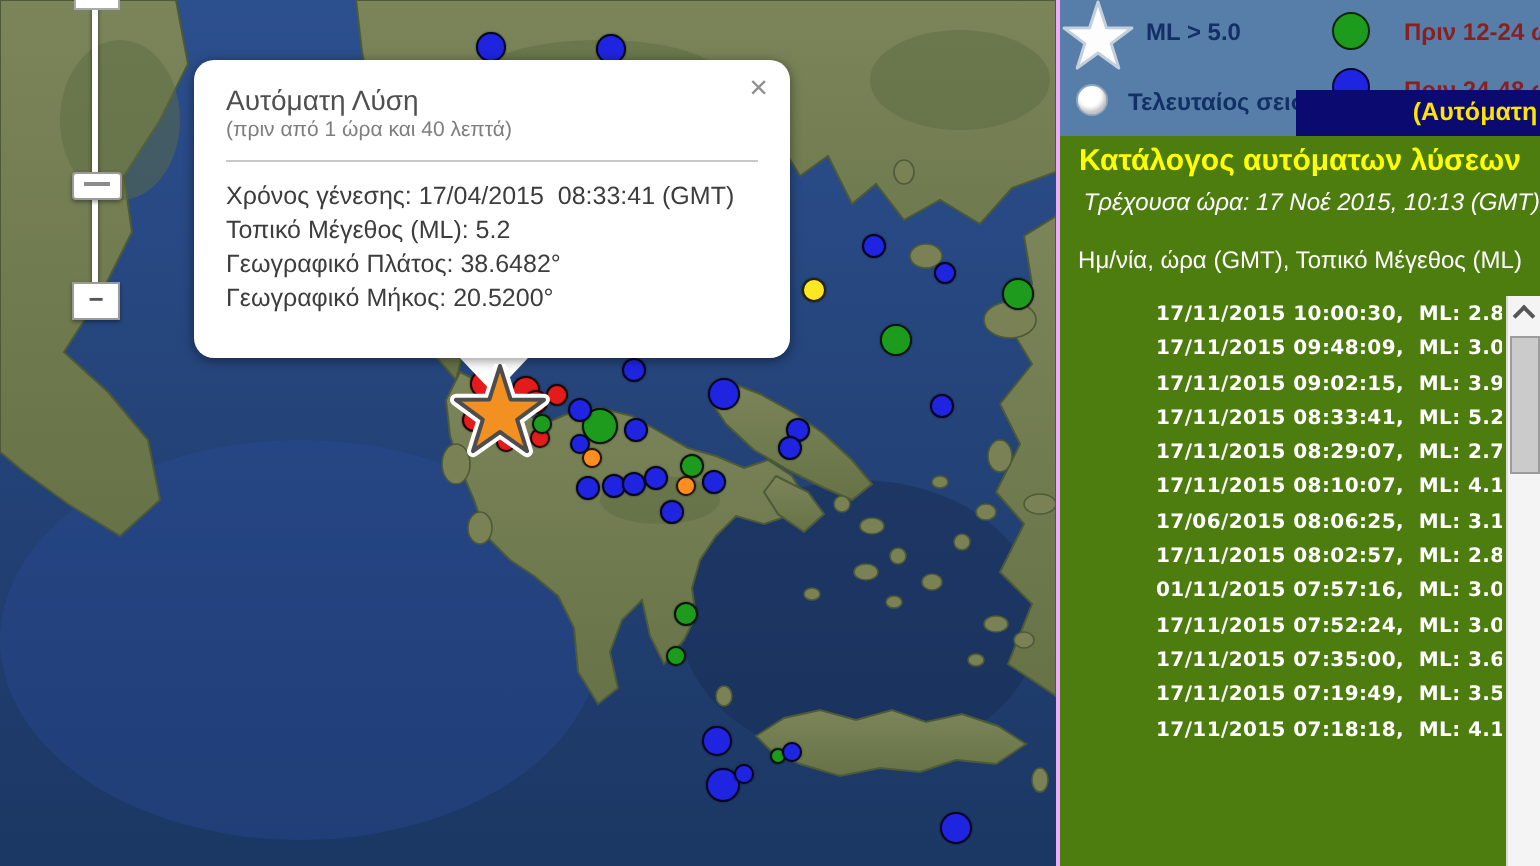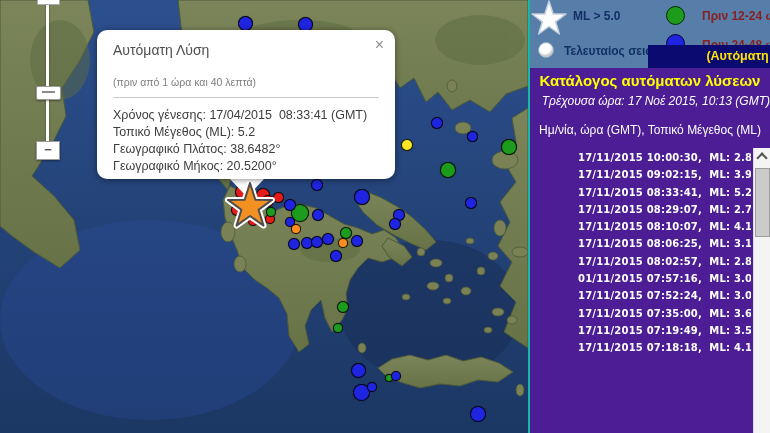--- a/index.html
+++ b/index.html
@@ -33,7 +33,7 @@
     border-left:17px solid transparent;border-right:17px solid transparent;border-top:18px solid #fff;}
 
   
-  .sidebar{position:absolute;left:528px;top:0;width:242px;height:433px;background:#4c1d95;overflow:hidden;box-sizing:border-box;border-left:2px solid #14b8a6;}
+  .sidebar{position:absolute;left:528px;top:0;width:242px;height:433px;background:#4d7c0f;overflow:hidden;box-sizing:border-box;border-left:2px solid #f0abfc;}
   .legend{position:absolute;left:0;top:0;width:240px;height:68px;background:#567ea8;overflow:hidden;}
   .legend .lbl{position:absolute;white-space:nowrap;font-weight:bold;font-size:12px;}
   .legend .navytxt{color:#123065;}

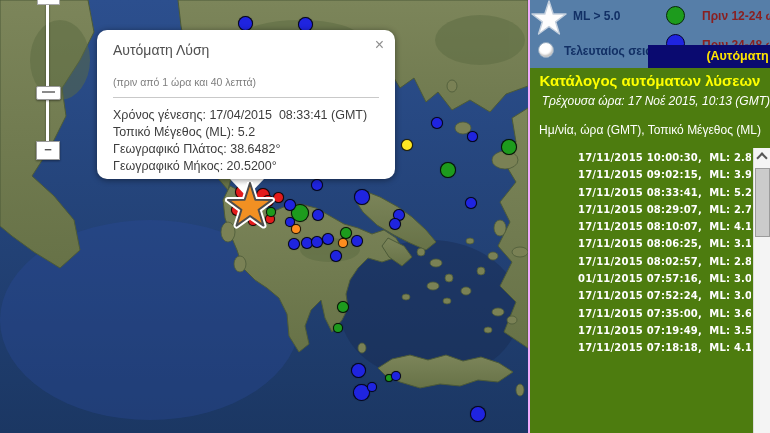--- a/index.html
+++ b/index.html
@@ -25,7 +25,7 @@
   .popup{position:absolute;left:97px;top:30px;width:298px;height:149px;background:#fff;border-radius:10px;
     box-shadow:0 1px 6px rgba(0,0,0,.45);z-index:10;box-sizing:border-box;padding:12px 16px 0 16px;}
   .popup .ttl{font-size:14px;color:#4f4f4f;}
-  .popup .sub{font-size:10.5px;color:#7e7e7e;margin-top:18px;}
+  .popup .sub{font-size:10.5px;color:#7e7e7e;margin-top:1px;}
   .popup hr{border:none;border-top:1px solid #c9c9c9;margin:9px 0 9px 0;}
   .popup .ln{font-size:12.5px;color:#3d3d3d;line-height:17px;white-space:pre;}
   .popup .close{position:absolute;right:11px;top:7px;font-size:16px;color:#8f8f8f;cursor:pointer;line-height:16px;}

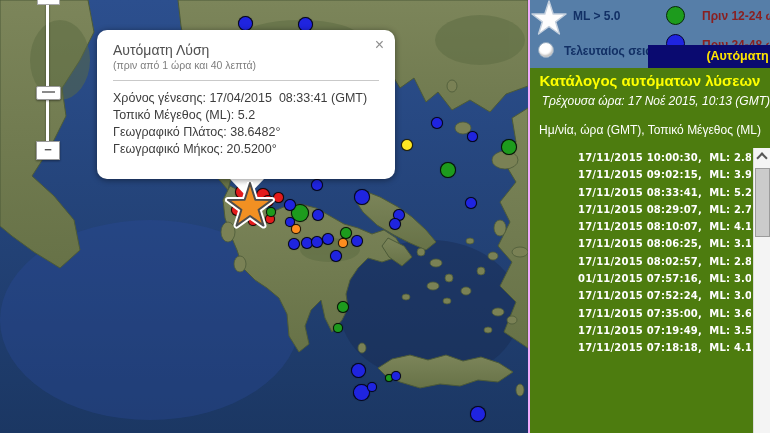--- a/index.html
+++ b/index.html
@@ -219,6 +219,7 @@
 
     <div class="list" id="catalog-list">
         <div class="row">17/11/2015 10:00:30,  ML: 2.8</div>
+        <div class="row">17/11/2015 09:48:09,  ML: 3.0</div>
         <div class="row">17/11/2015 09:02:15,  ML: 3.9</div>
         <div class="row">17/11/2015 08:33:41,  ML: 5.2</div>
         <div class="row">17/11/2015 08:29:07,  ML: 2.7</div>

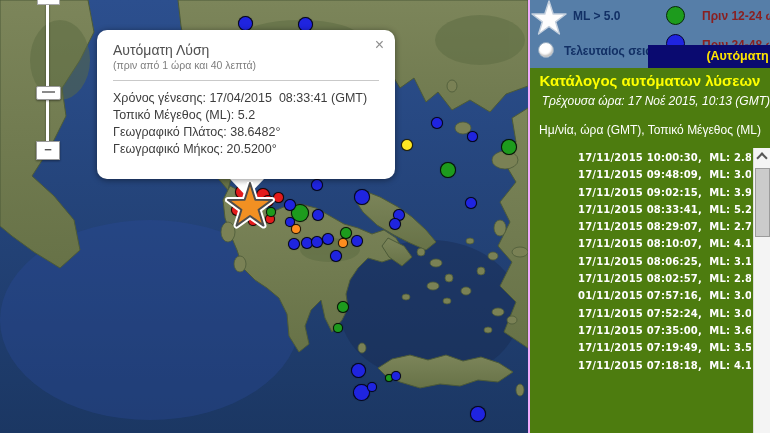--- a/index.html
+++ b/index.html
@@ -224,7 +224,7 @@
         <div class="row">17/11/2015 08:33:41,  ML: 5.2</div>
         <div class="row">17/11/2015 08:29:07,  ML: 2.7</div>
         <div class="row">17/11/2015 08:10:07,  ML: 4.1</div>
-        <div class="row">17/11/2015 08:06:25,  ML: 3.1</div>
+        <div class="row">17/06/2015 08:06:25,  ML: 3.1</div>
         <div class="row">17/11/2015 08:02:57,  ML: 2.8</div>
         <div class="row">01/11/2015 07:57:16,  ML: 3.0</div>
         <div class="row">17/11/2015 07:52:24,  ML: 3.0</div>

